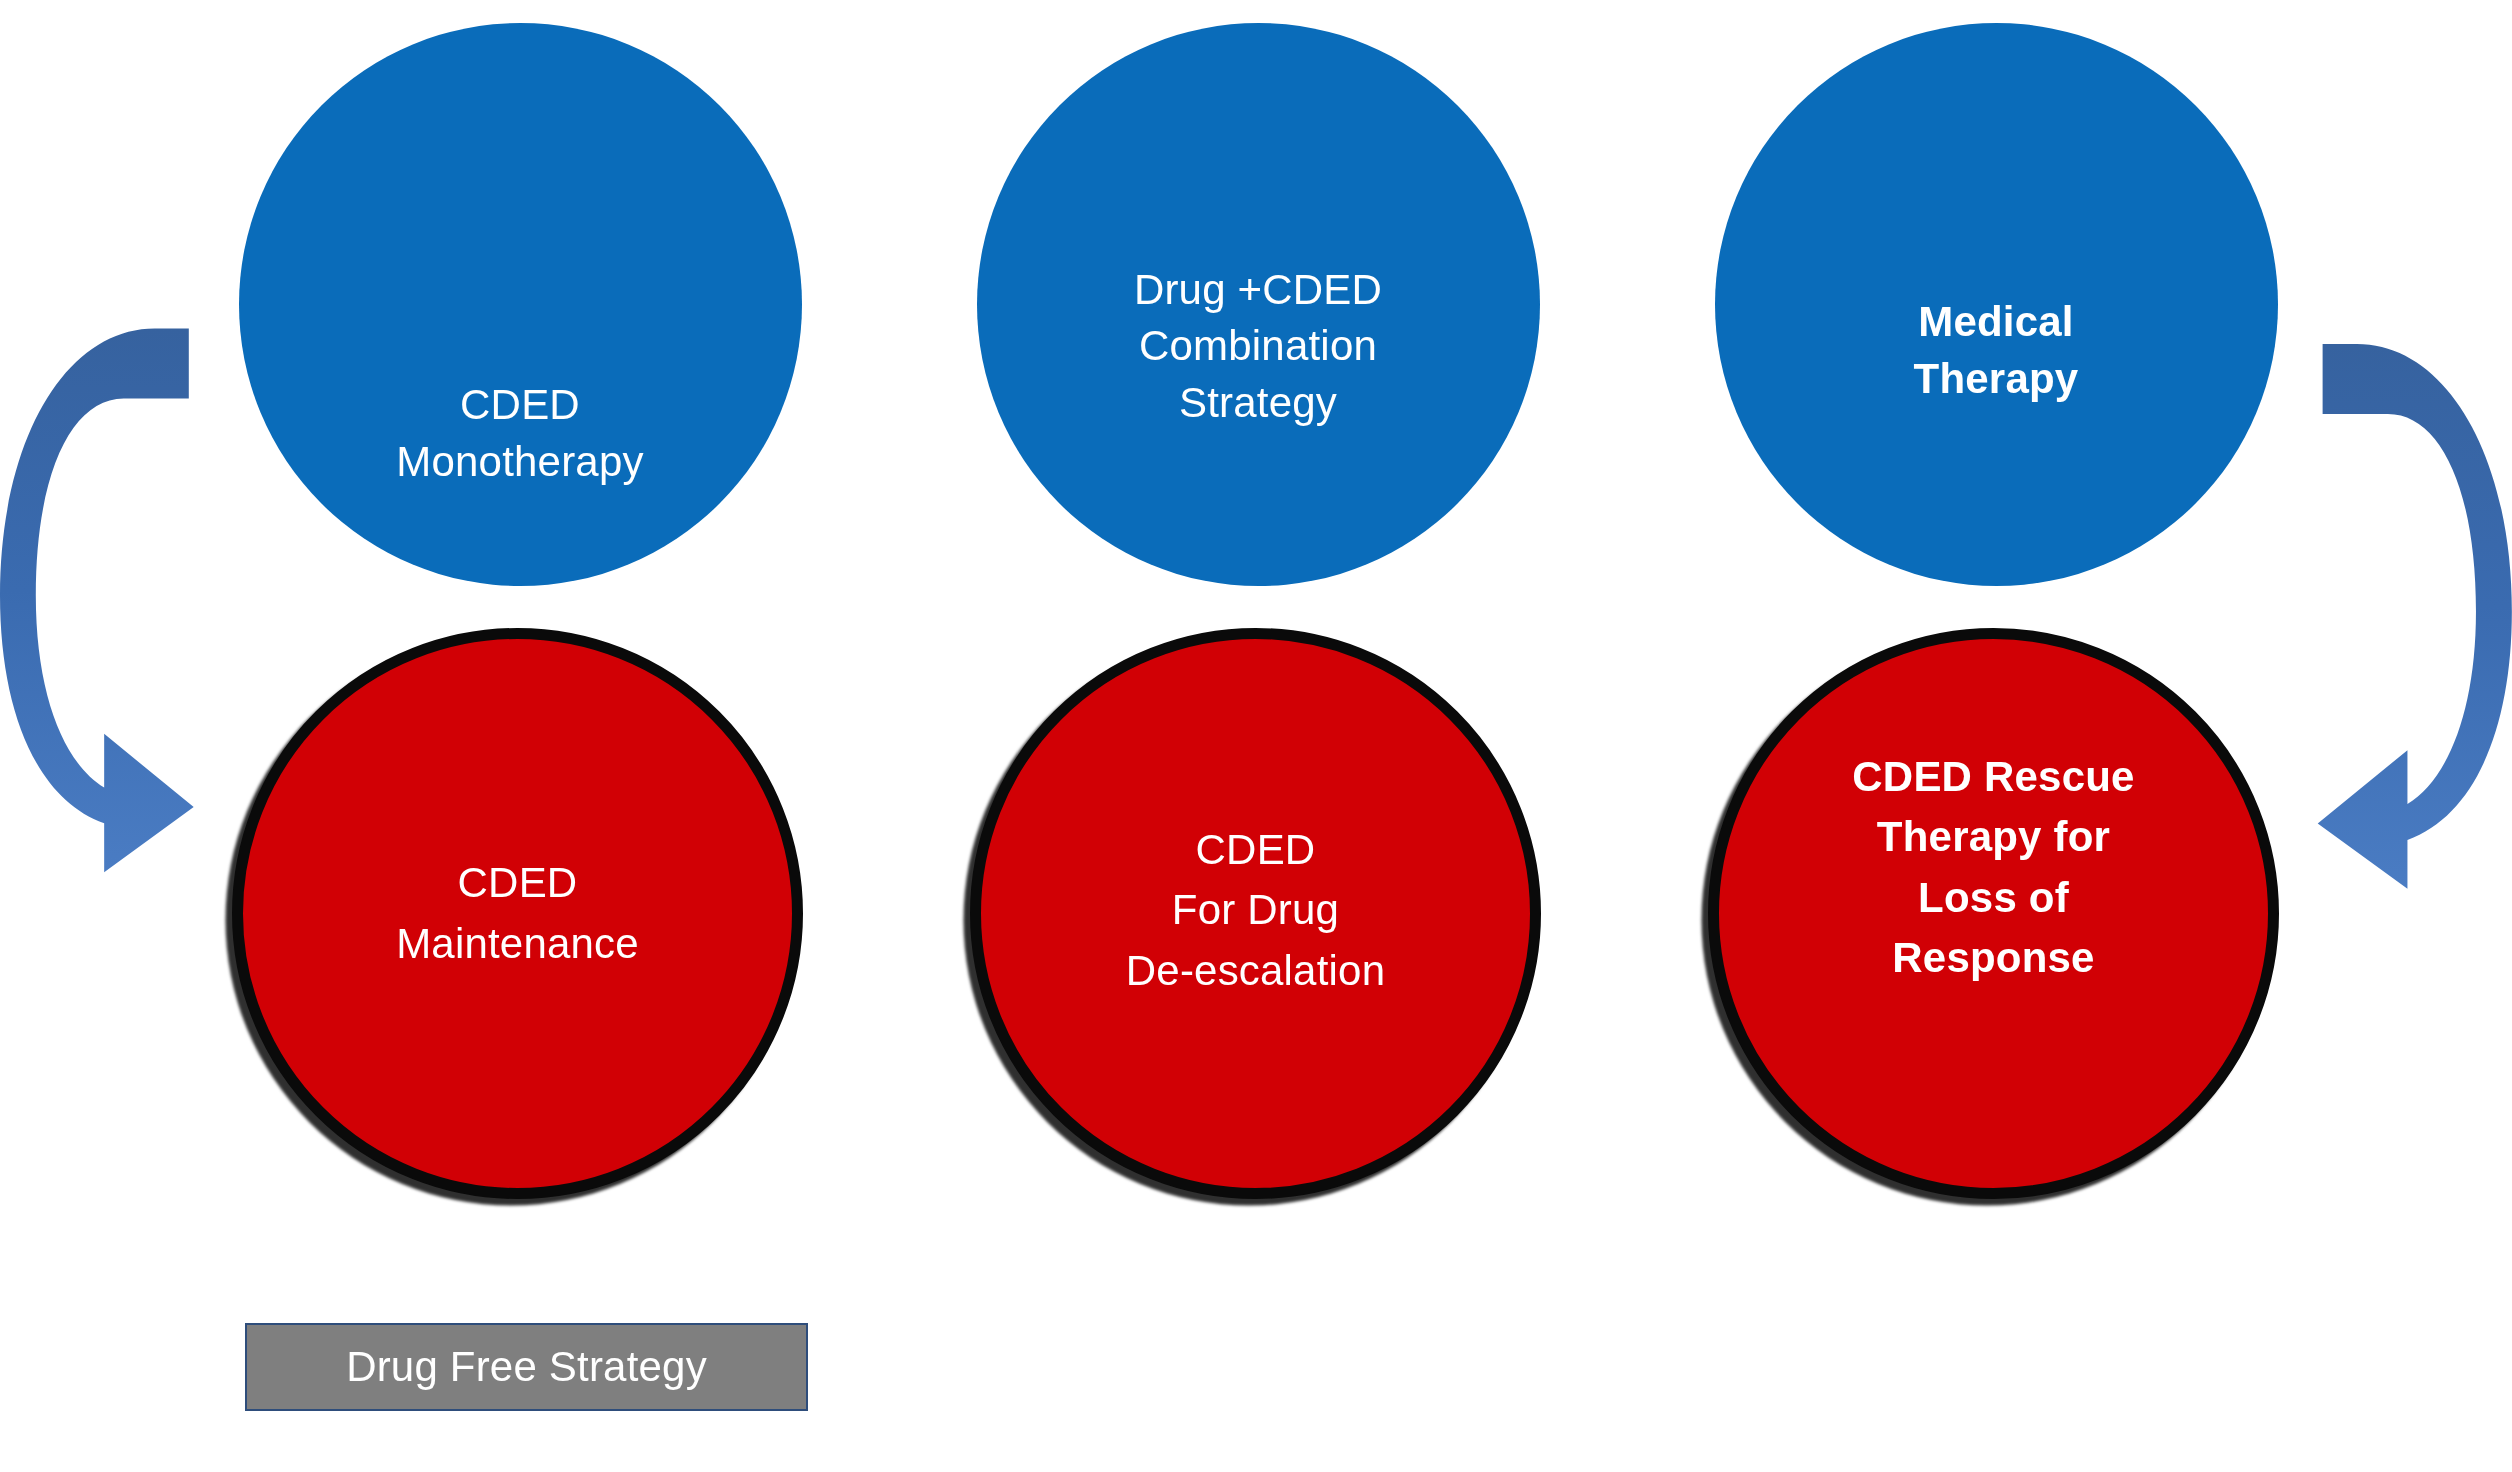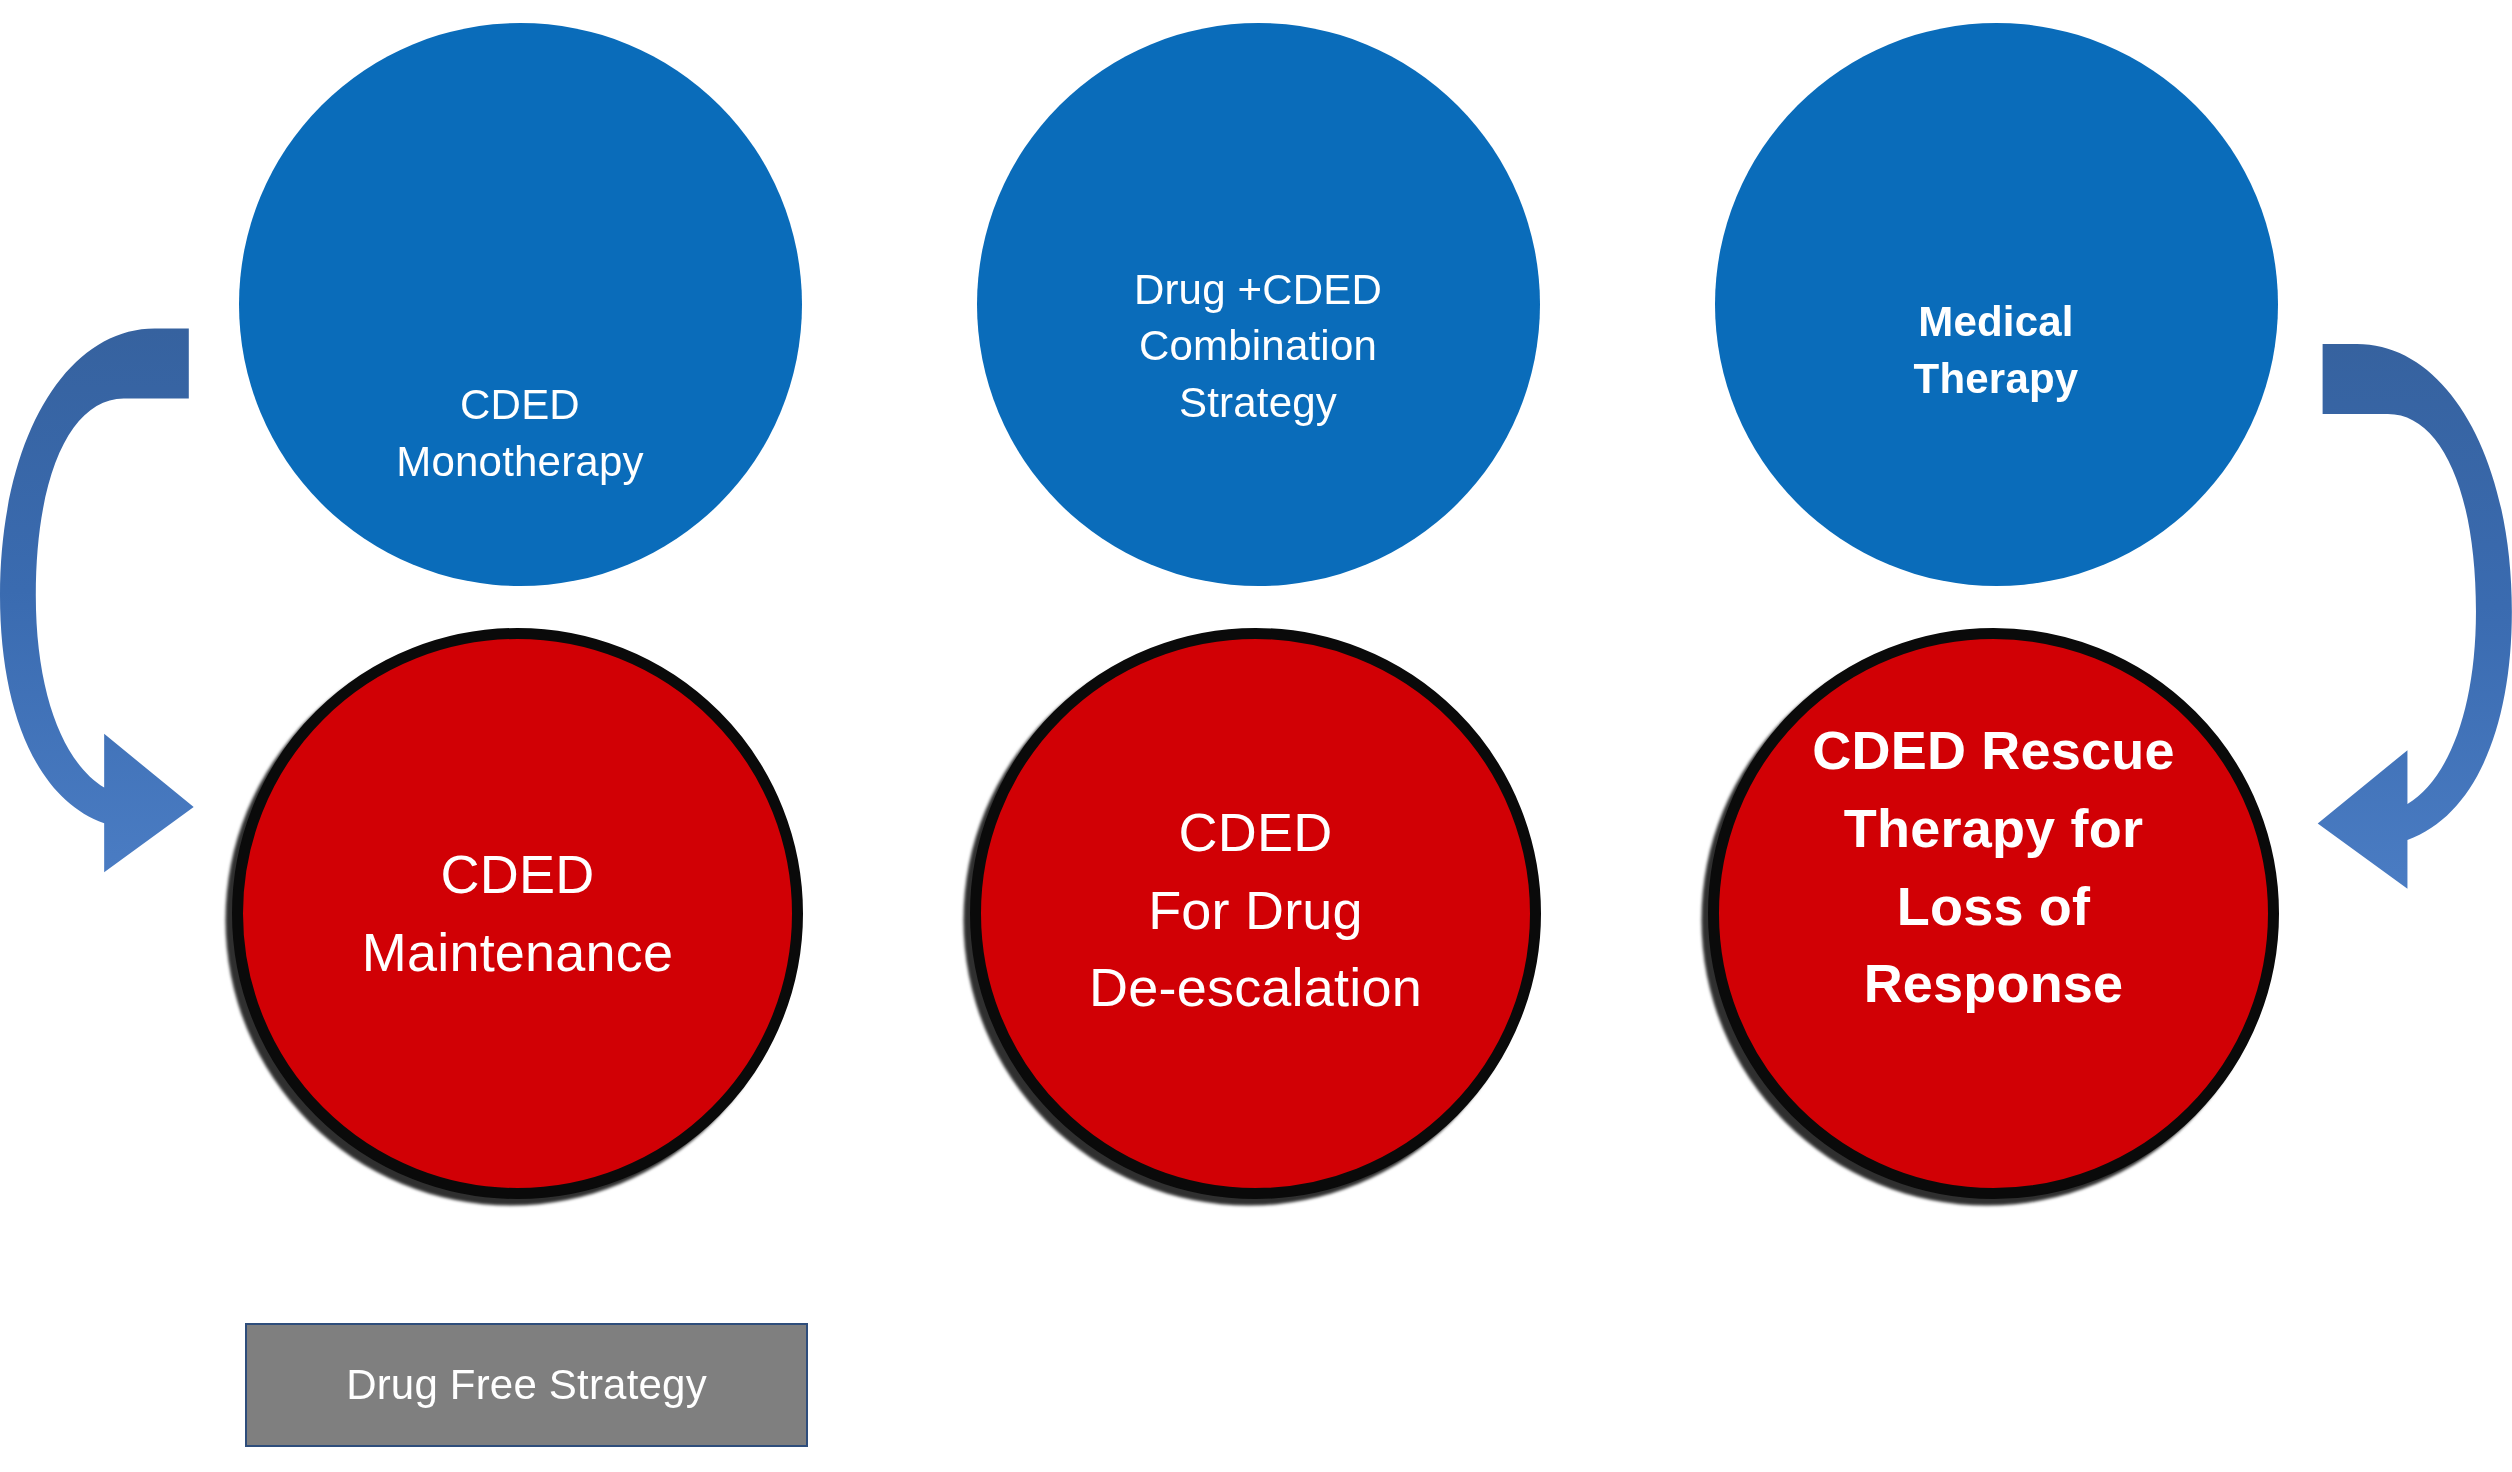--- a/index.html
+++ b/index.html
@@ -61,7 +61,7 @@
   }
   .red-label{
     color:#ffffff;
-    font-size:54px;
+    font-size:42px;
     line-height:1.44;
     text-align:center;
     white-space:pre-line;

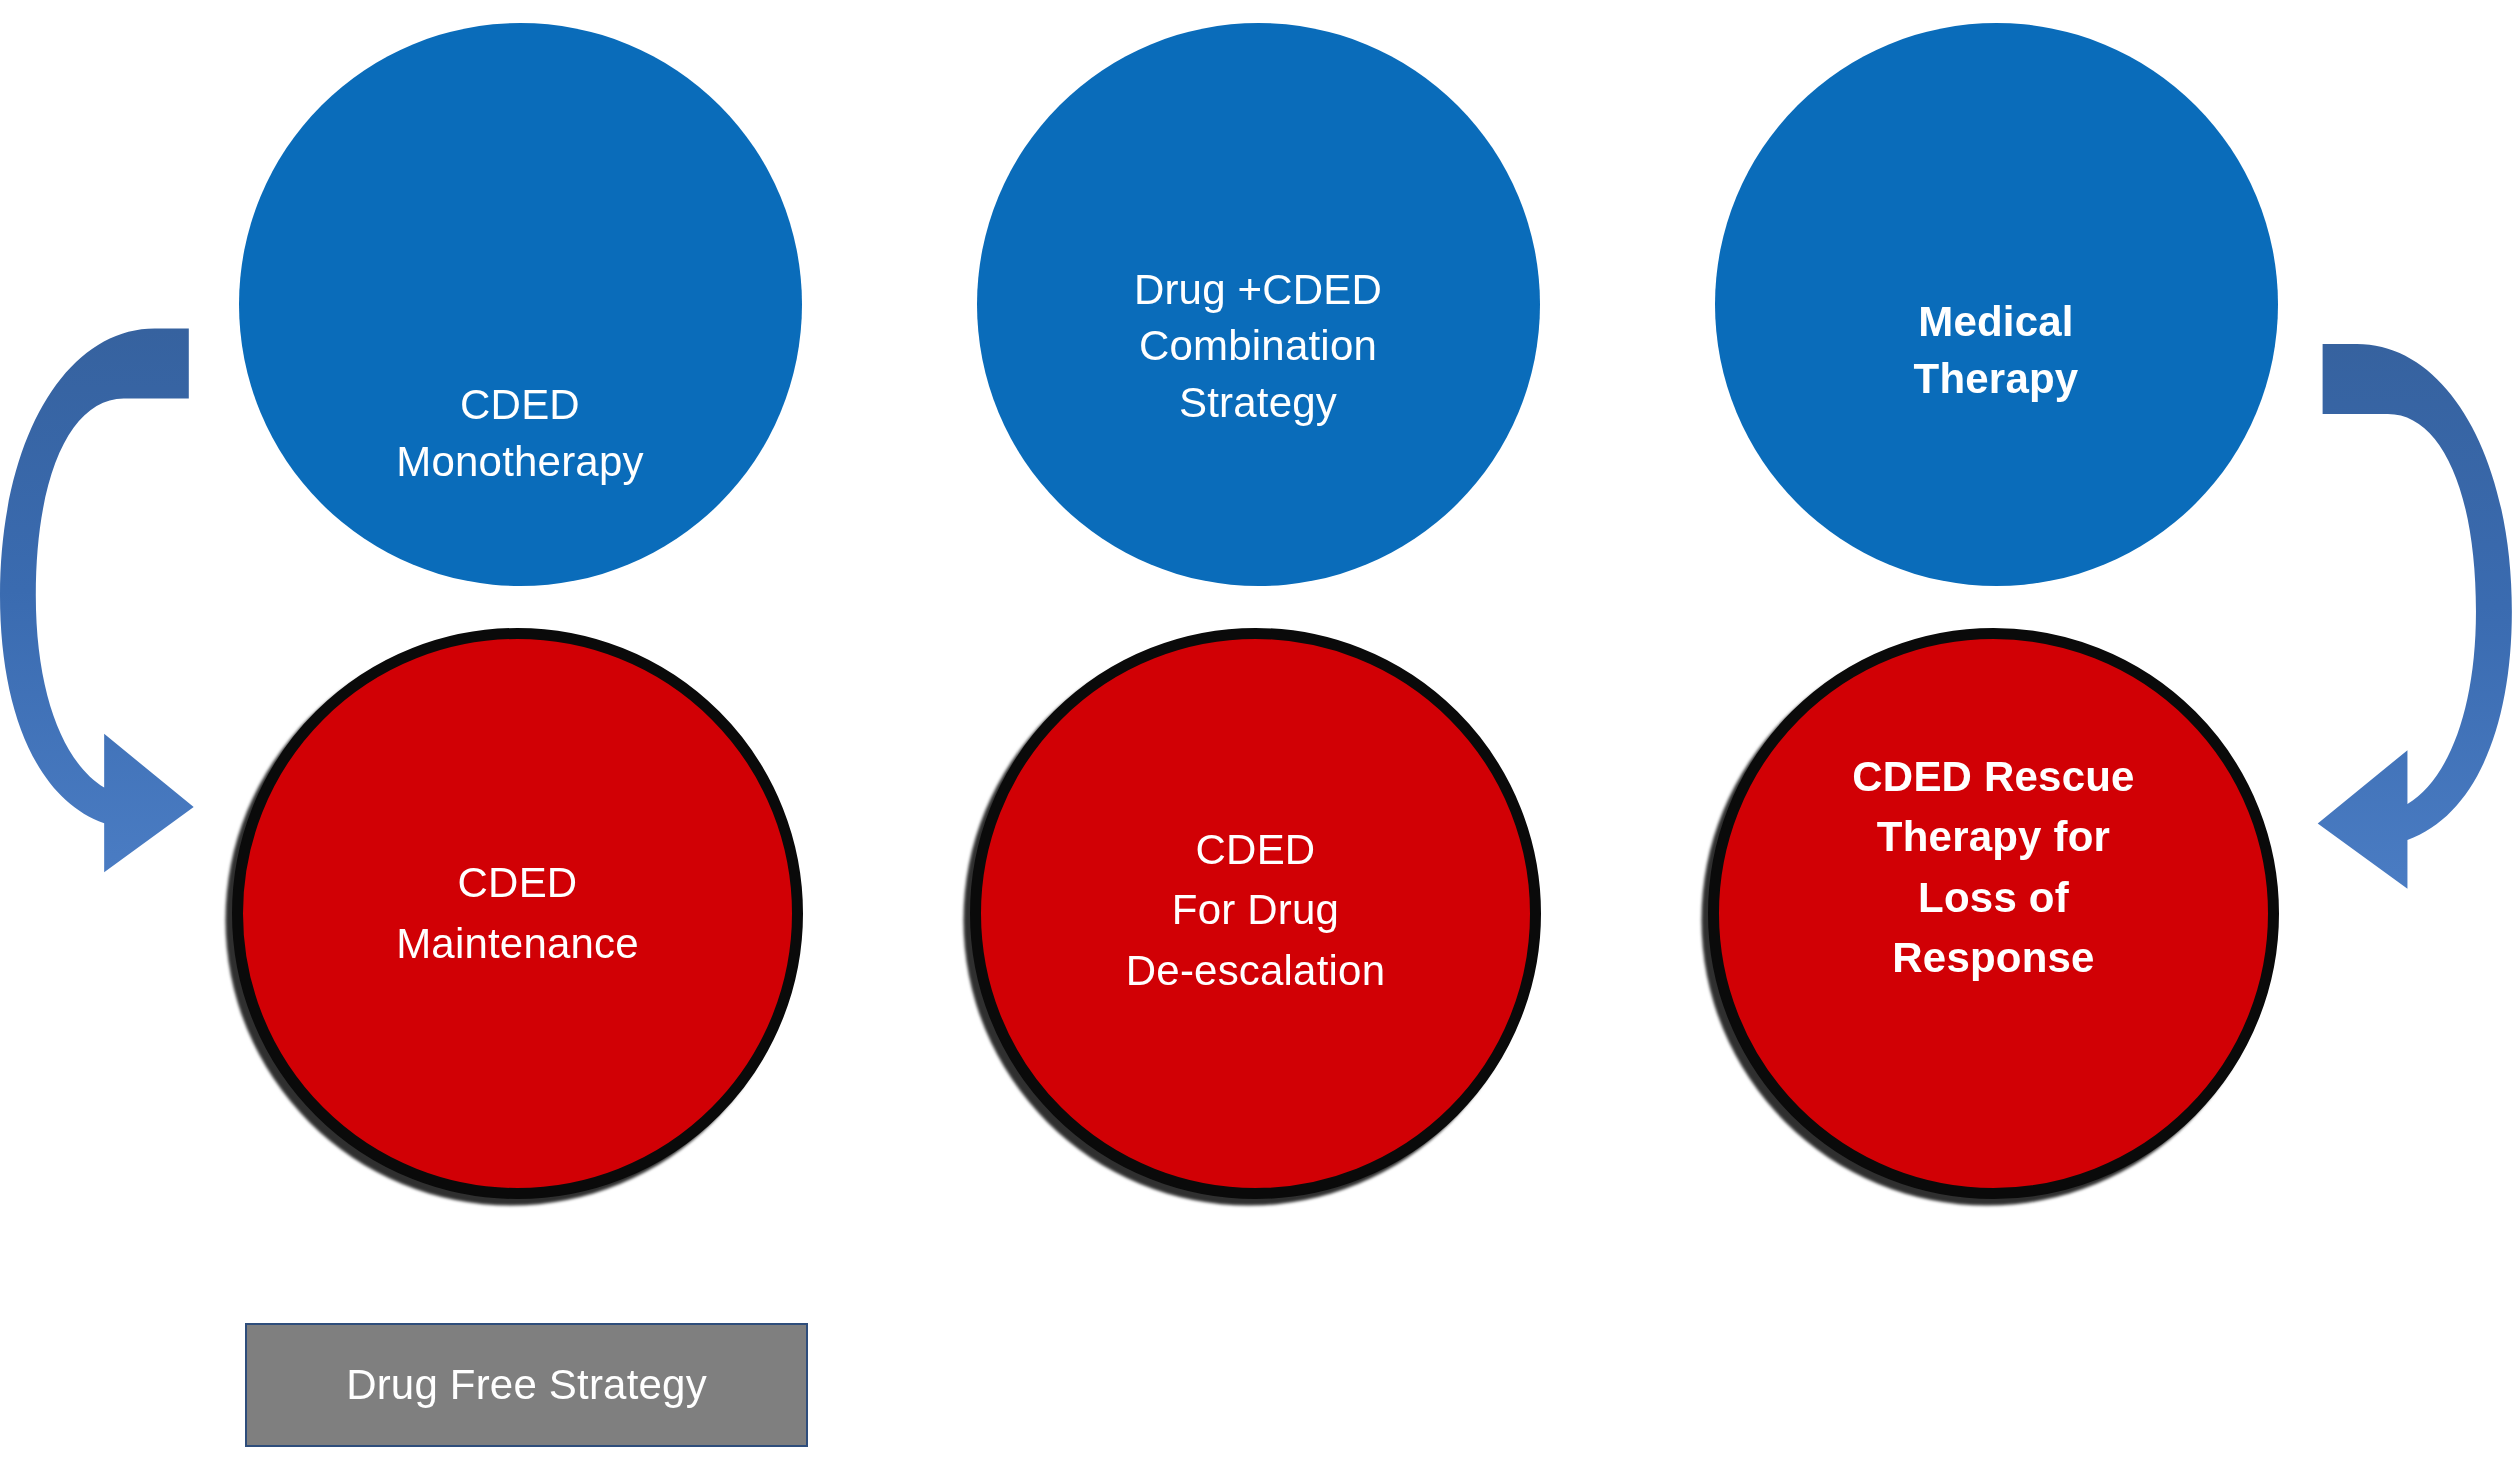--- a/index.html
+++ b/index.html
@@ -74,7 +74,7 @@
   .gray-box{
     position:absolute;
     top:1323px;
-    height:124px;
+    height:88px;
     background:#7f7f7f;
     border:2.4px solid #2e4d7b;
     box-sizing:border-box;

